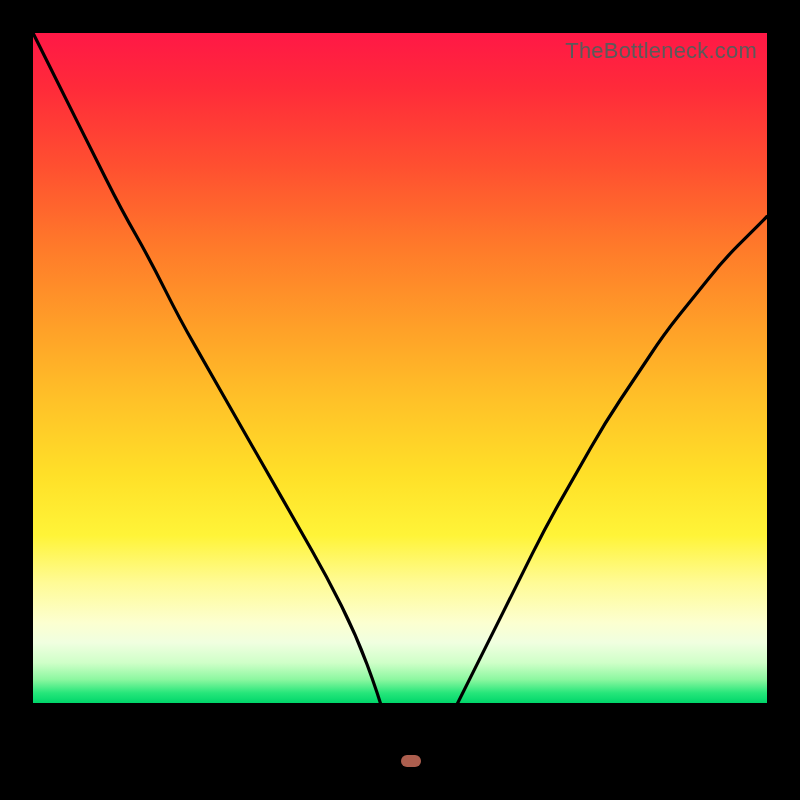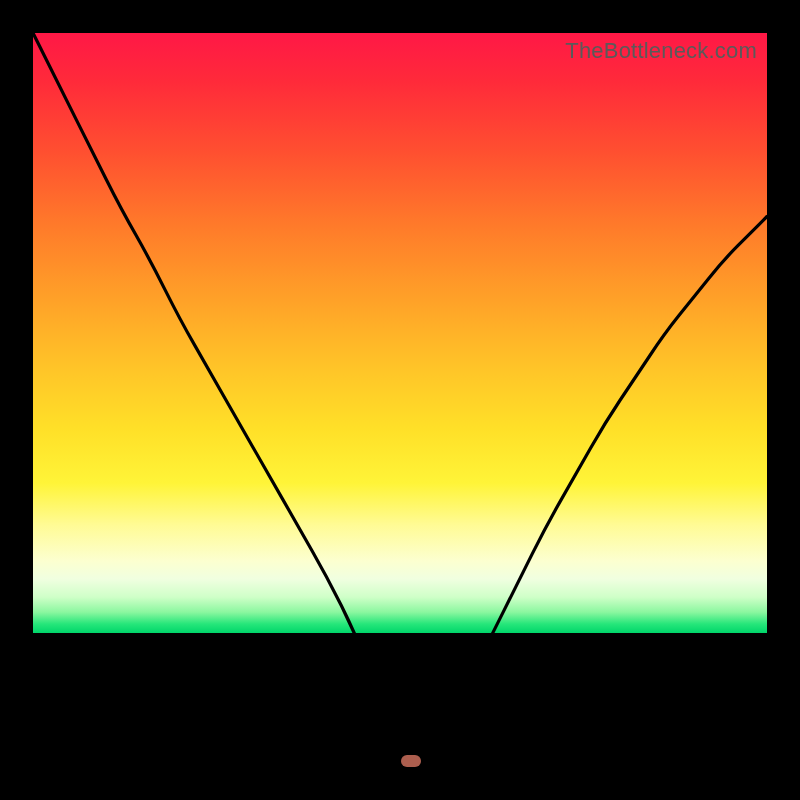--- a/index.html
+++ b/index.html
@@ -22,7 +22,7 @@
     left: 33px;
     top: 33px;
     width: 734px;
-    height: 600px;
+    height: 670px;
     
     background: linear-gradient(
       to bottom,

